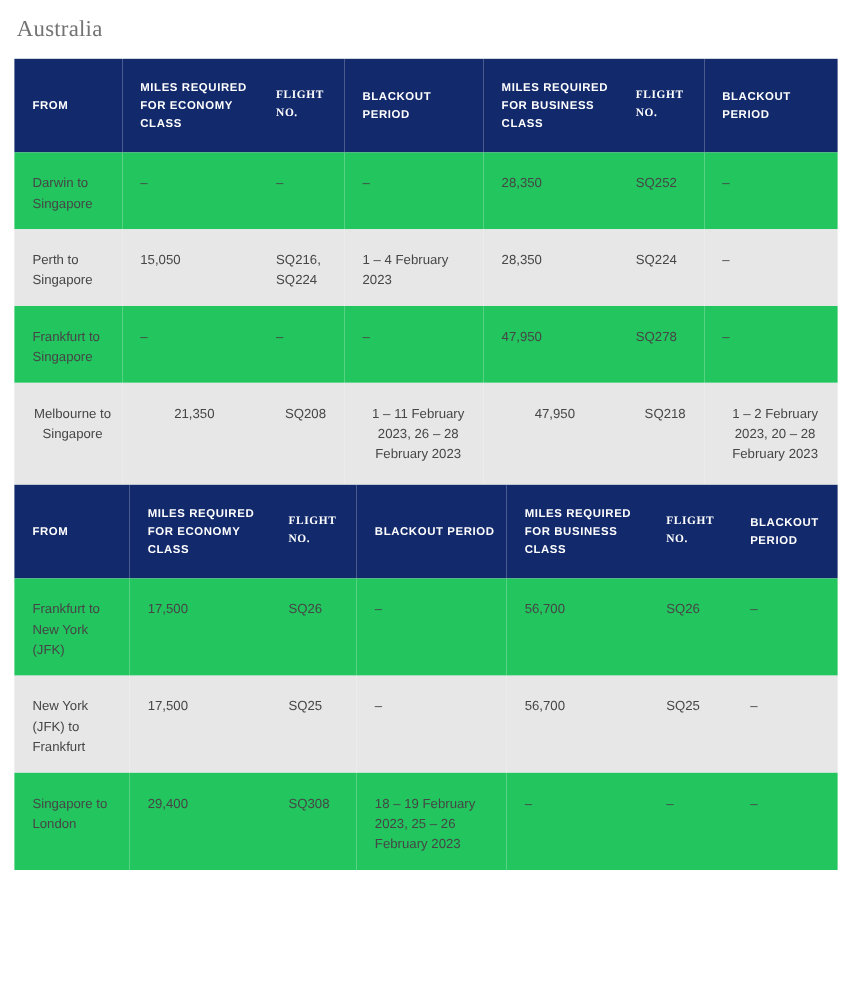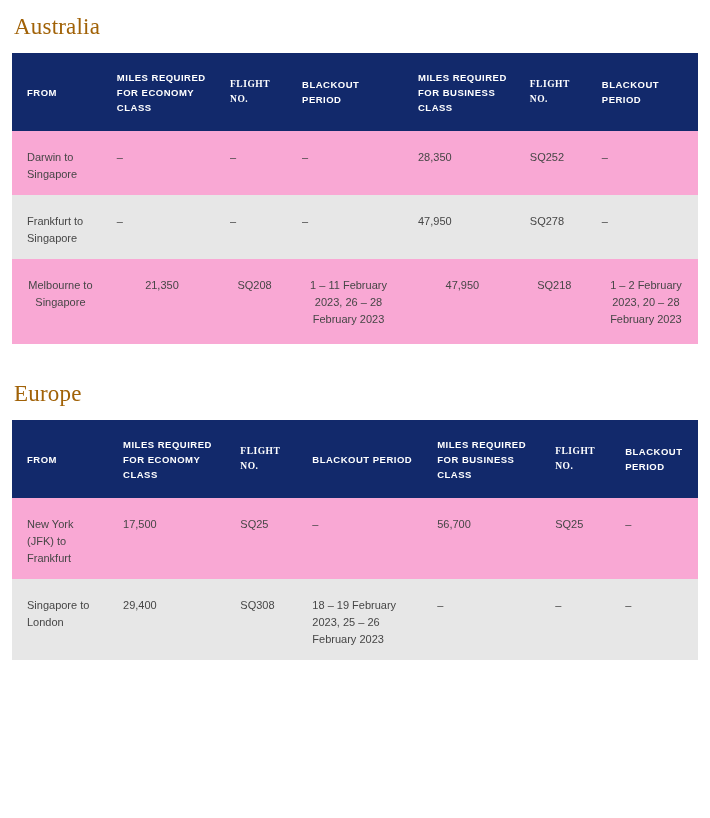--- a/index.html
+++ b/index.html
@@ -12,9 +12,9 @@
   }
   .section-title {
     font-family: "Liberation Serif", serif;
-    font-size: 23px;
+    font-size: 19px;
     font-weight: 500;
-    color: #a16207;
+    color: #737373;
     letter-spacing: 0.2px;
     margin: 2px 0 13px 2px;
   }

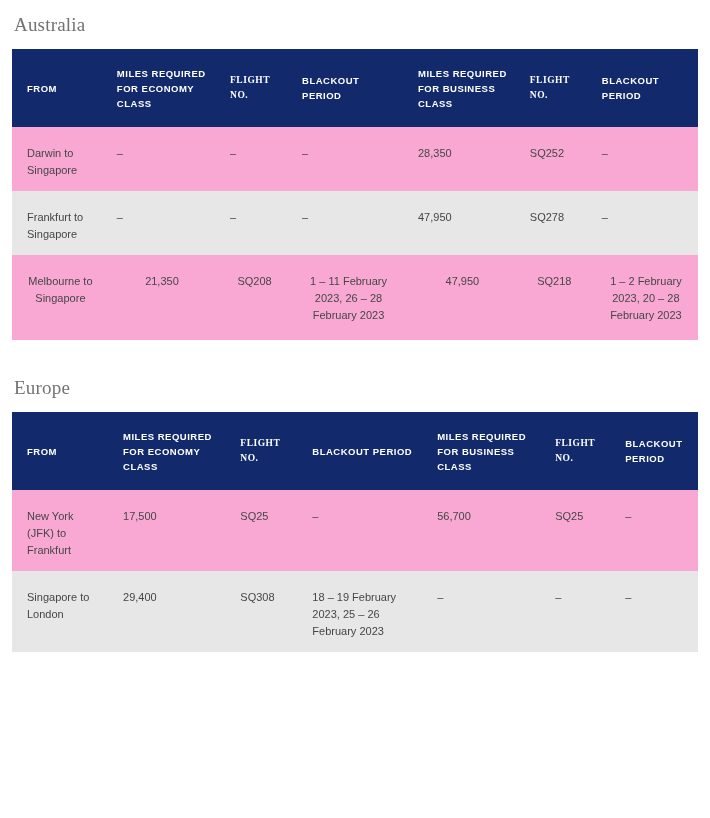--- a/index.html
+++ b/index.html
@@ -44,7 +44,7 @@
     padding: 18px 8px 12px 15px;
     min-height: 58px;
   }
-  tbody tr { background: #f9a8d4; }
+  tbody tr { background: #22c55e; }
   tbody tr:nth-child(even) { background: #e7e7e7; }
   .hw { display: inline-block; }
   .w-miles  { max-width: 102px; }

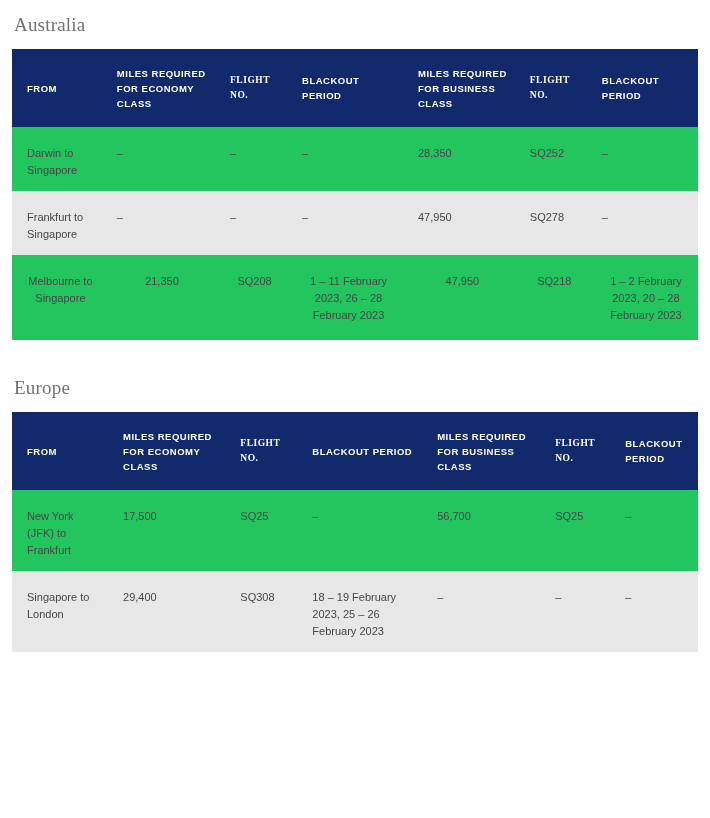--- a/index.html
+++ b/index.html
@@ -100,6 +100,15 @@
         <td><span class="bw">–</span></td>
       </tr>
       <tr>
+        <td>Perth to Singapore</td>
+        <td>15,050</td>
+        <td>SQ216, SQ224</td>
+        <td><span class="bw">1 – 4 February 2023</span></td>
+        <td>28,350</td>
+        <td>SQ224</td>
+        <td><span class="bw">–</span></td>
+      </tr>
+      <tr>
         <td>Frankfurt to Singapore</td>
         <td>–</td>
         <td>–</td>

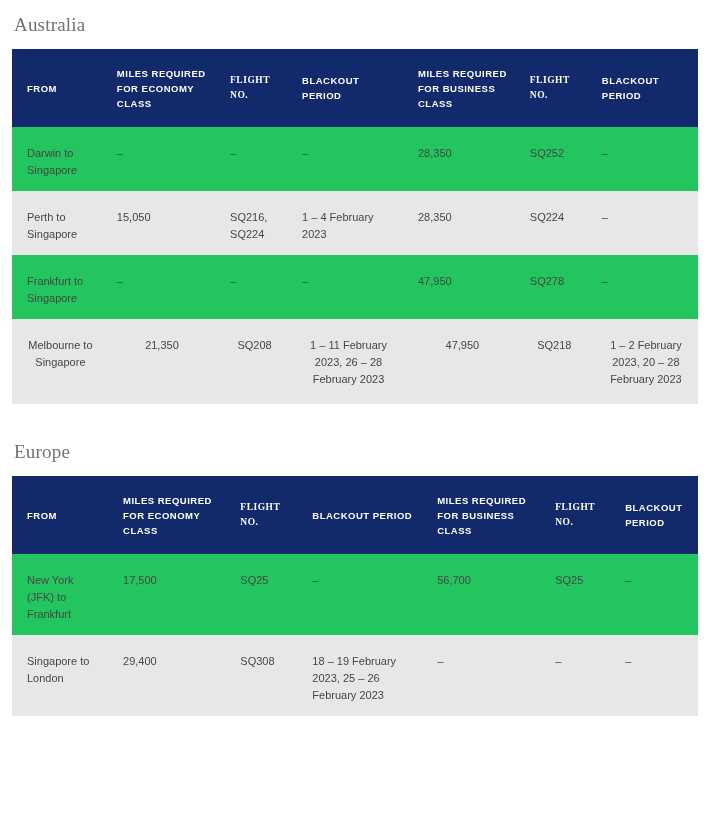--- a/index.html
+++ b/index.html
@@ -131,7 +131,6 @@
 </section>
 
 <section class="section">
-  <h2 class="section-title">Europe</h2>
   <table class="miles t-eu">
     <colgroup>
       <col class="c1">

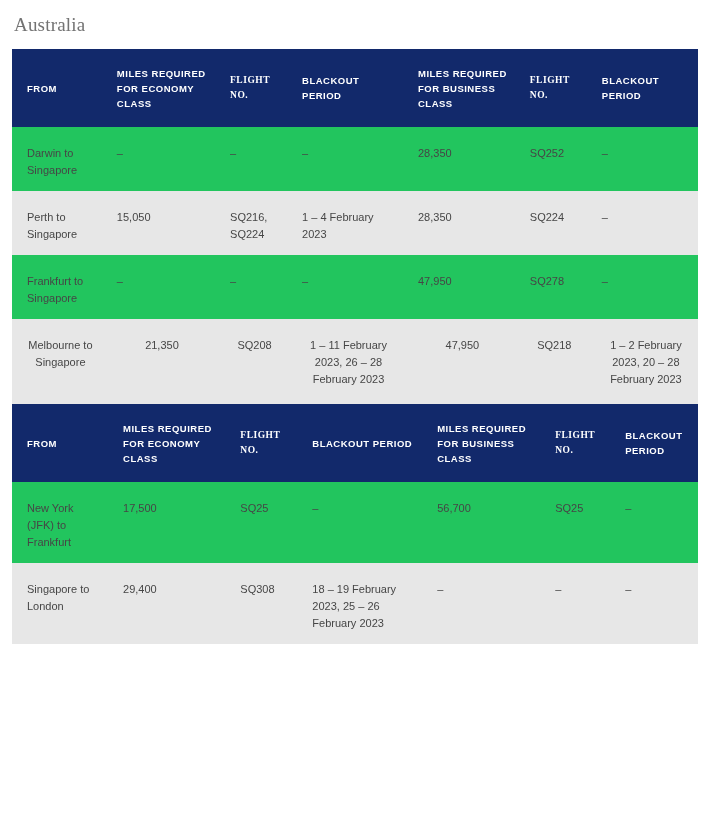--- a/index.html
+++ b/index.html
@@ -154,6 +154,15 @@
     </thead>
     <tbody>
       <tr>
+        <td>Frankfurt to New York (JFK)</td>
+        <td>17,500</td>
+        <td>SQ26</td>
+        <td><span class="bw">–</span></td>
+        <td>56,700</td>
+        <td>SQ26</td>
+        <td><span class="bw">–</span></td>
+      </tr>
+      <tr>
         <td>New York (JFK) to Frankfurt</td>
         <td>17,500</td>
         <td>SQ25</td>

